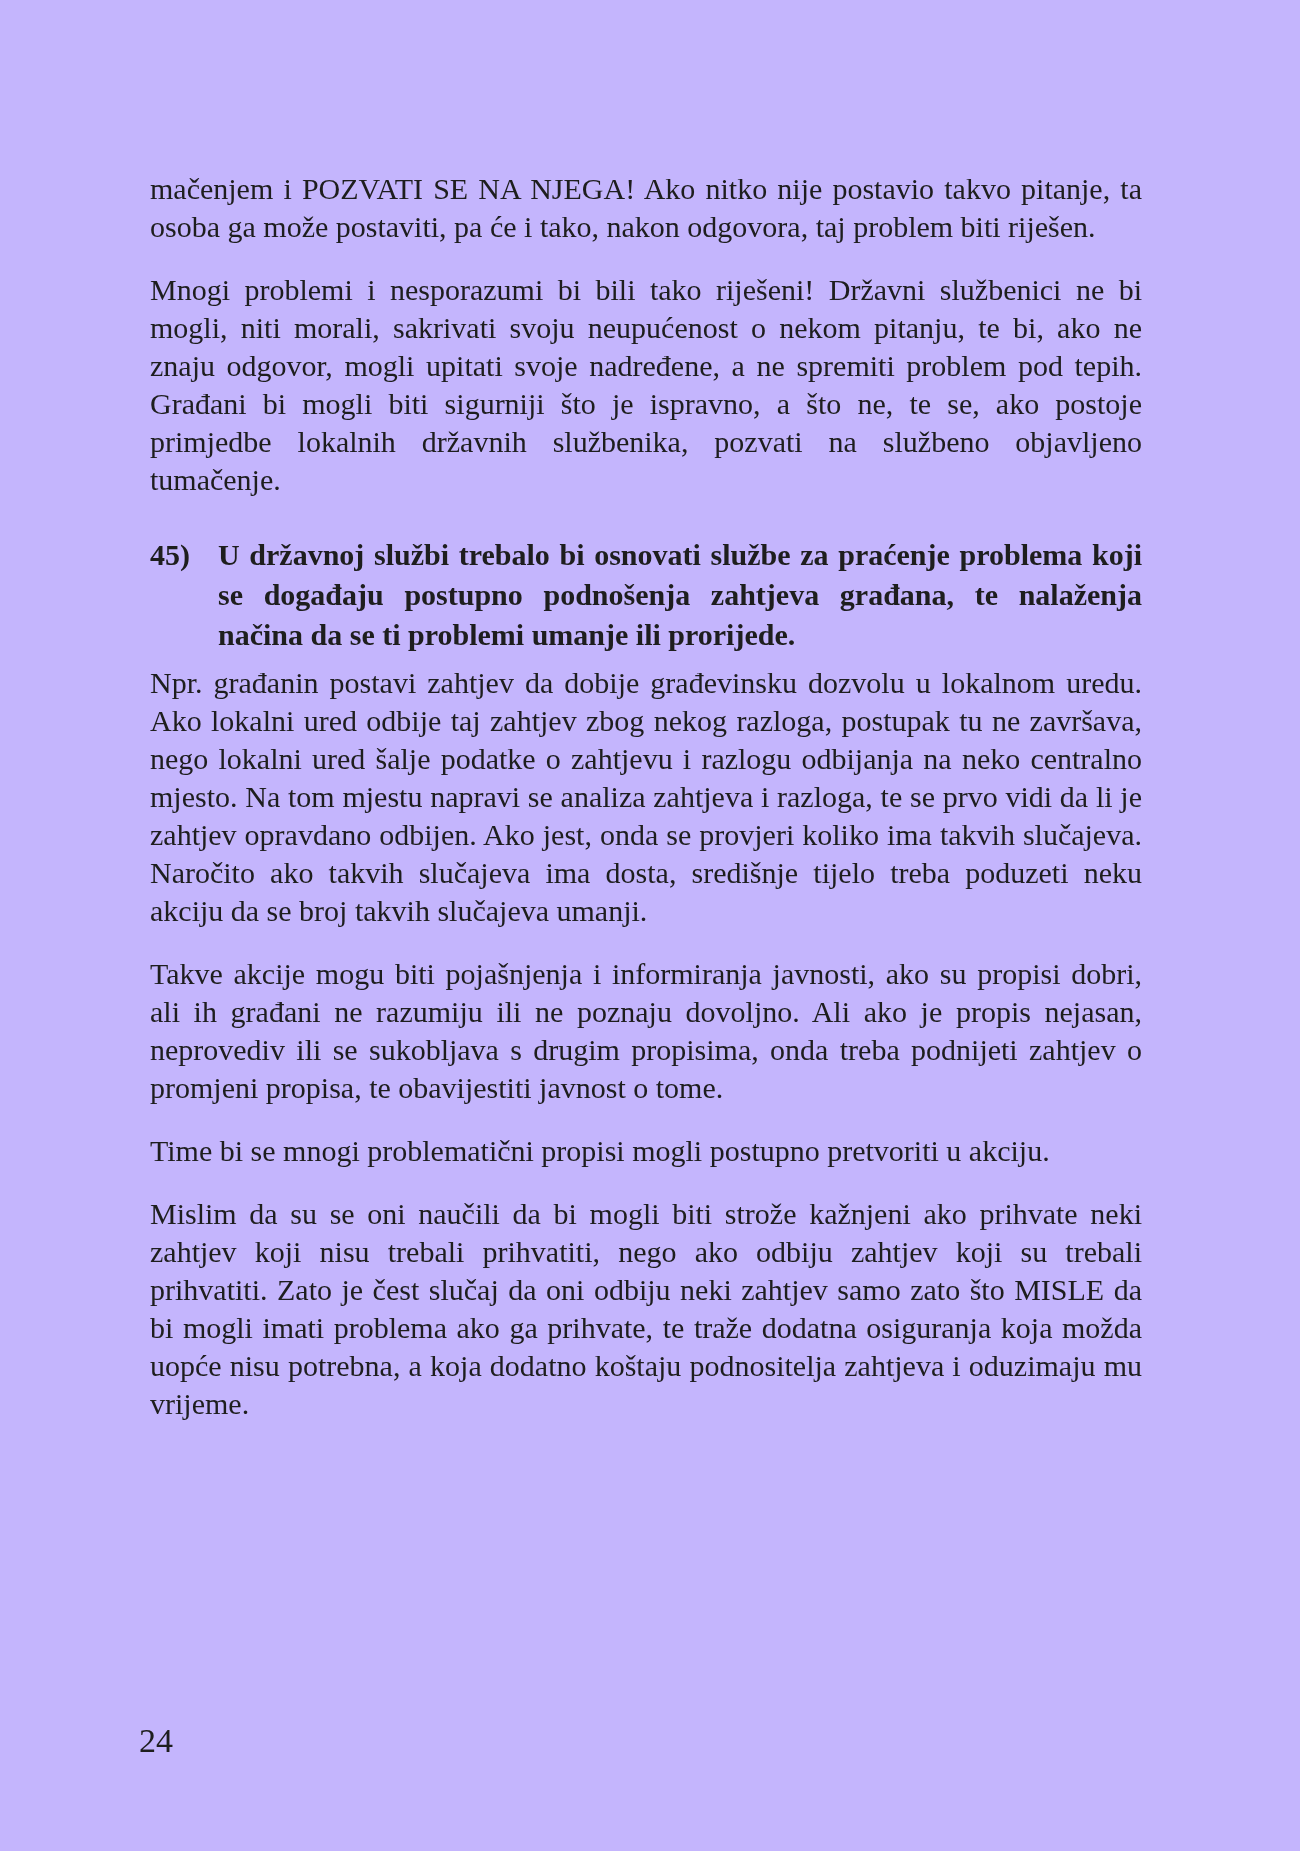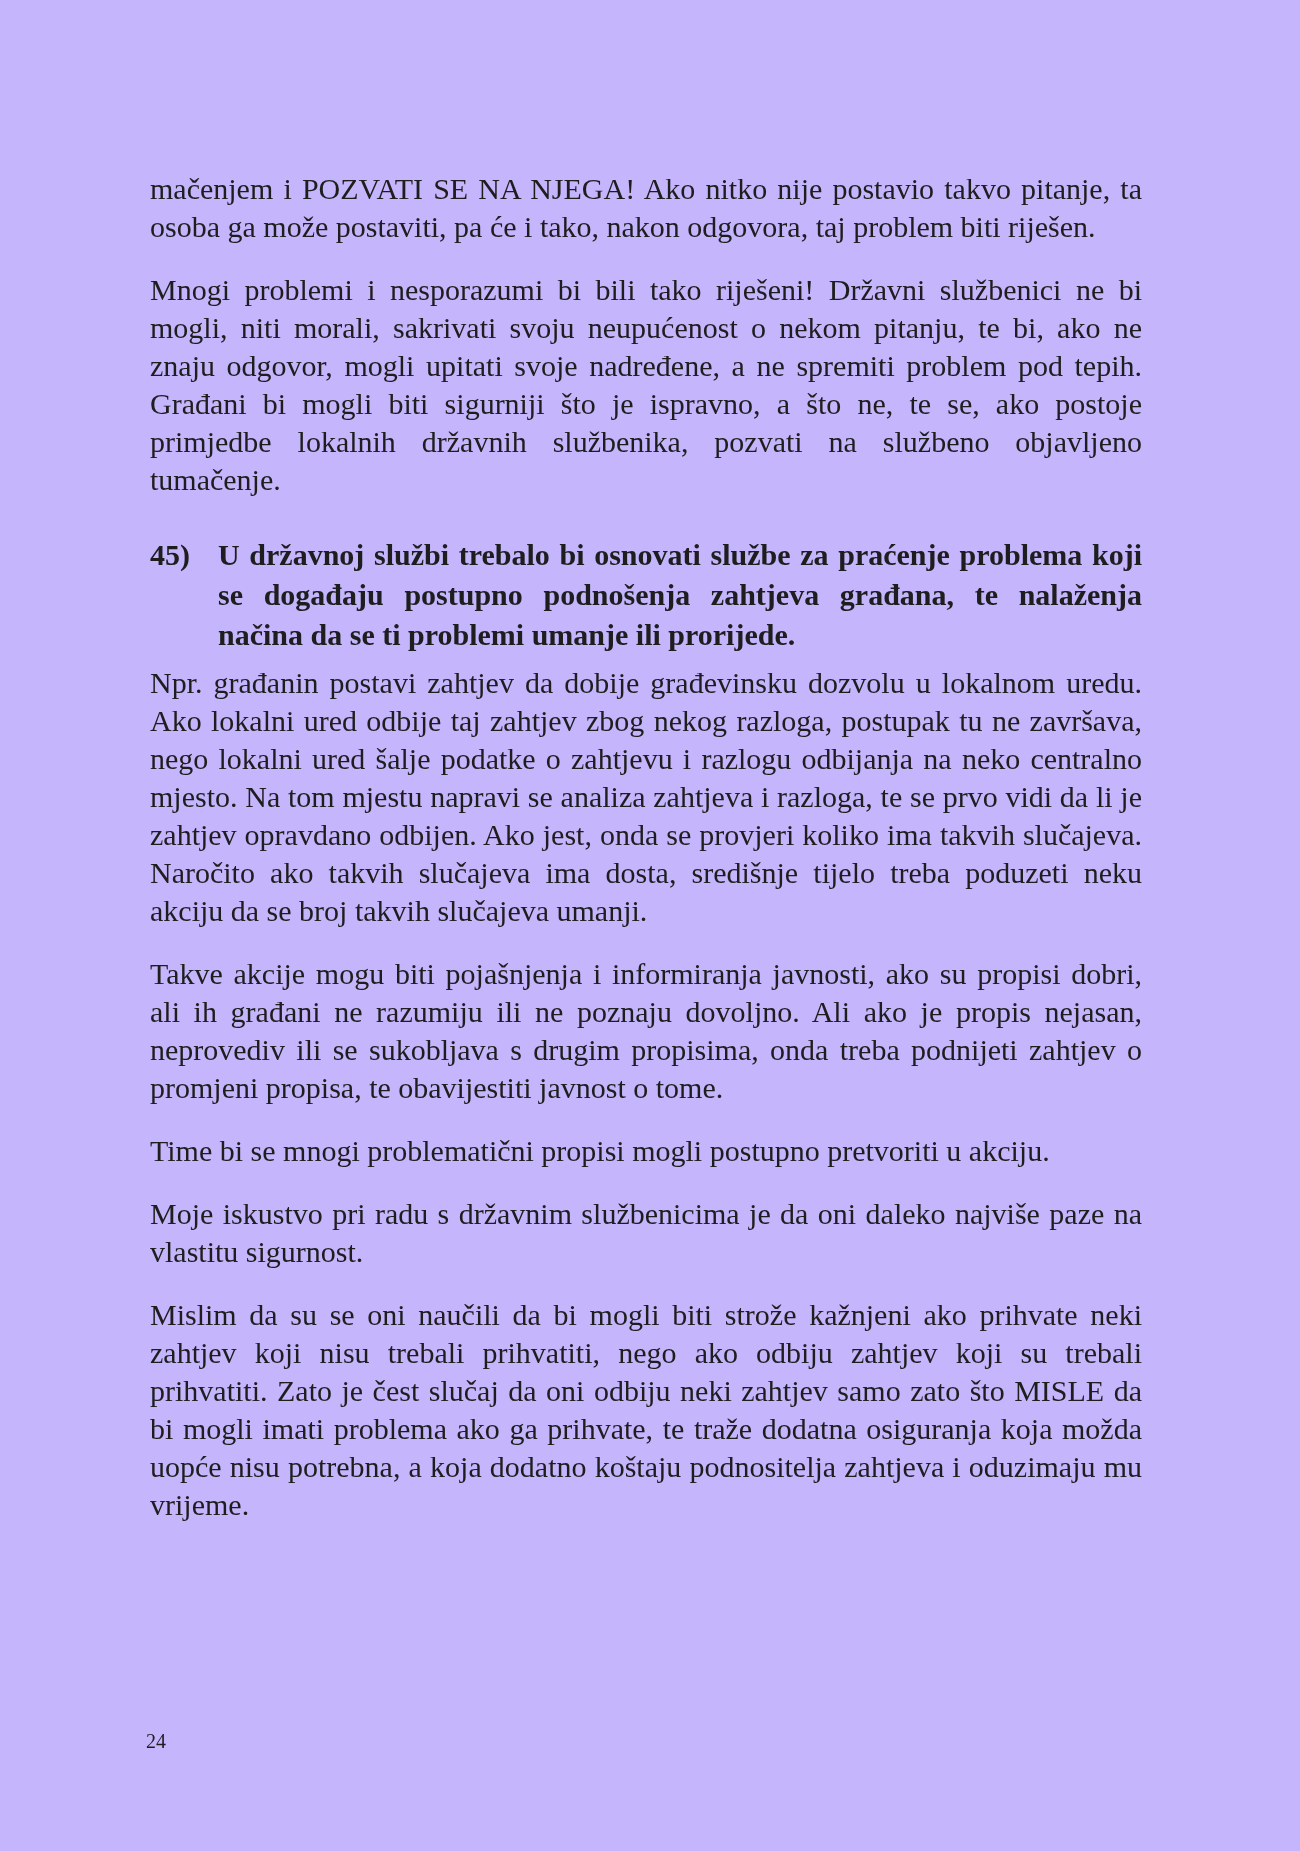--- a/index.html
+++ b/index.html
@@ -76,7 +76,6 @@
     <p>Time bi se mnogi problematični propisi mogli postupno pretvoriti u akciju.</p>
 
 
-    <p>Moje iskustvo pri radu s državnim službenicima je da oni daleko najviše paze na vlastitu sigurnost.</p>
 
     <p>Mislim da su se oni naučili da bi mogli biti strože kažnjeni ako prihvate neki zahtjev koji nisu trebali prihvatiti, nego ako odbiju zahtjev koji su trebali prihvatiti. Zato je čest slučaj da oni odbiju neki zahtjev samo zato što MISLE da bi mogli imati problema ako ga prihvate, te traže dodatna osiguranja koja možda uopće nisu potrebna, a koja dodatno koštaju podnositelja zahtjeva i oduzimaju mu vrijeme.</p>
 

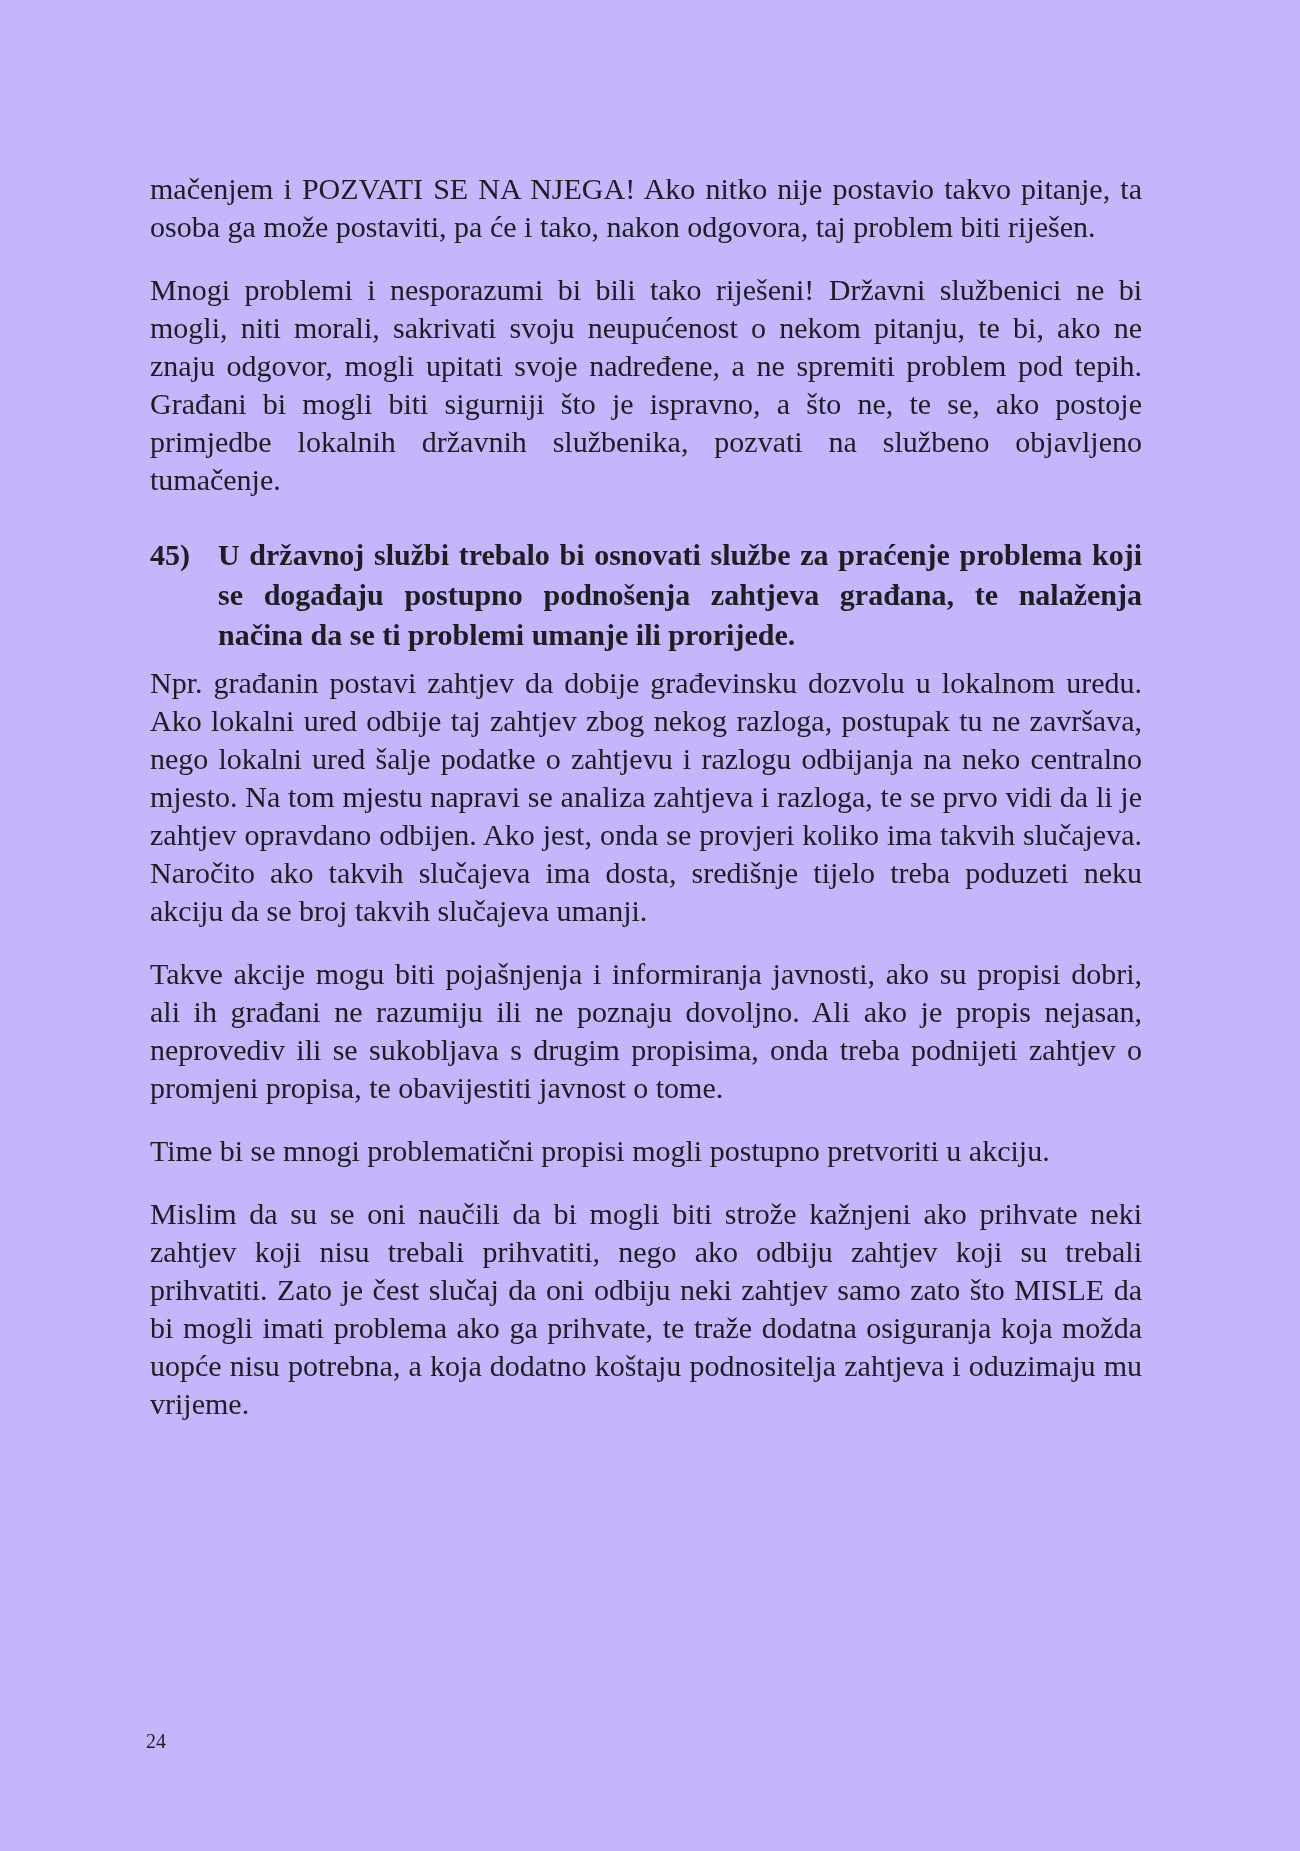--- a/index.html
+++ b/index.html
@@ -48,9 +48,9 @@
   }
   .page-number {
     position: absolute;
-    left: 146px;
+    left: 139px;
     top: 1722px;
-    font-size: 20px;
+    font-size: 34px;
     line-height: 38px;
   }
 </style>

